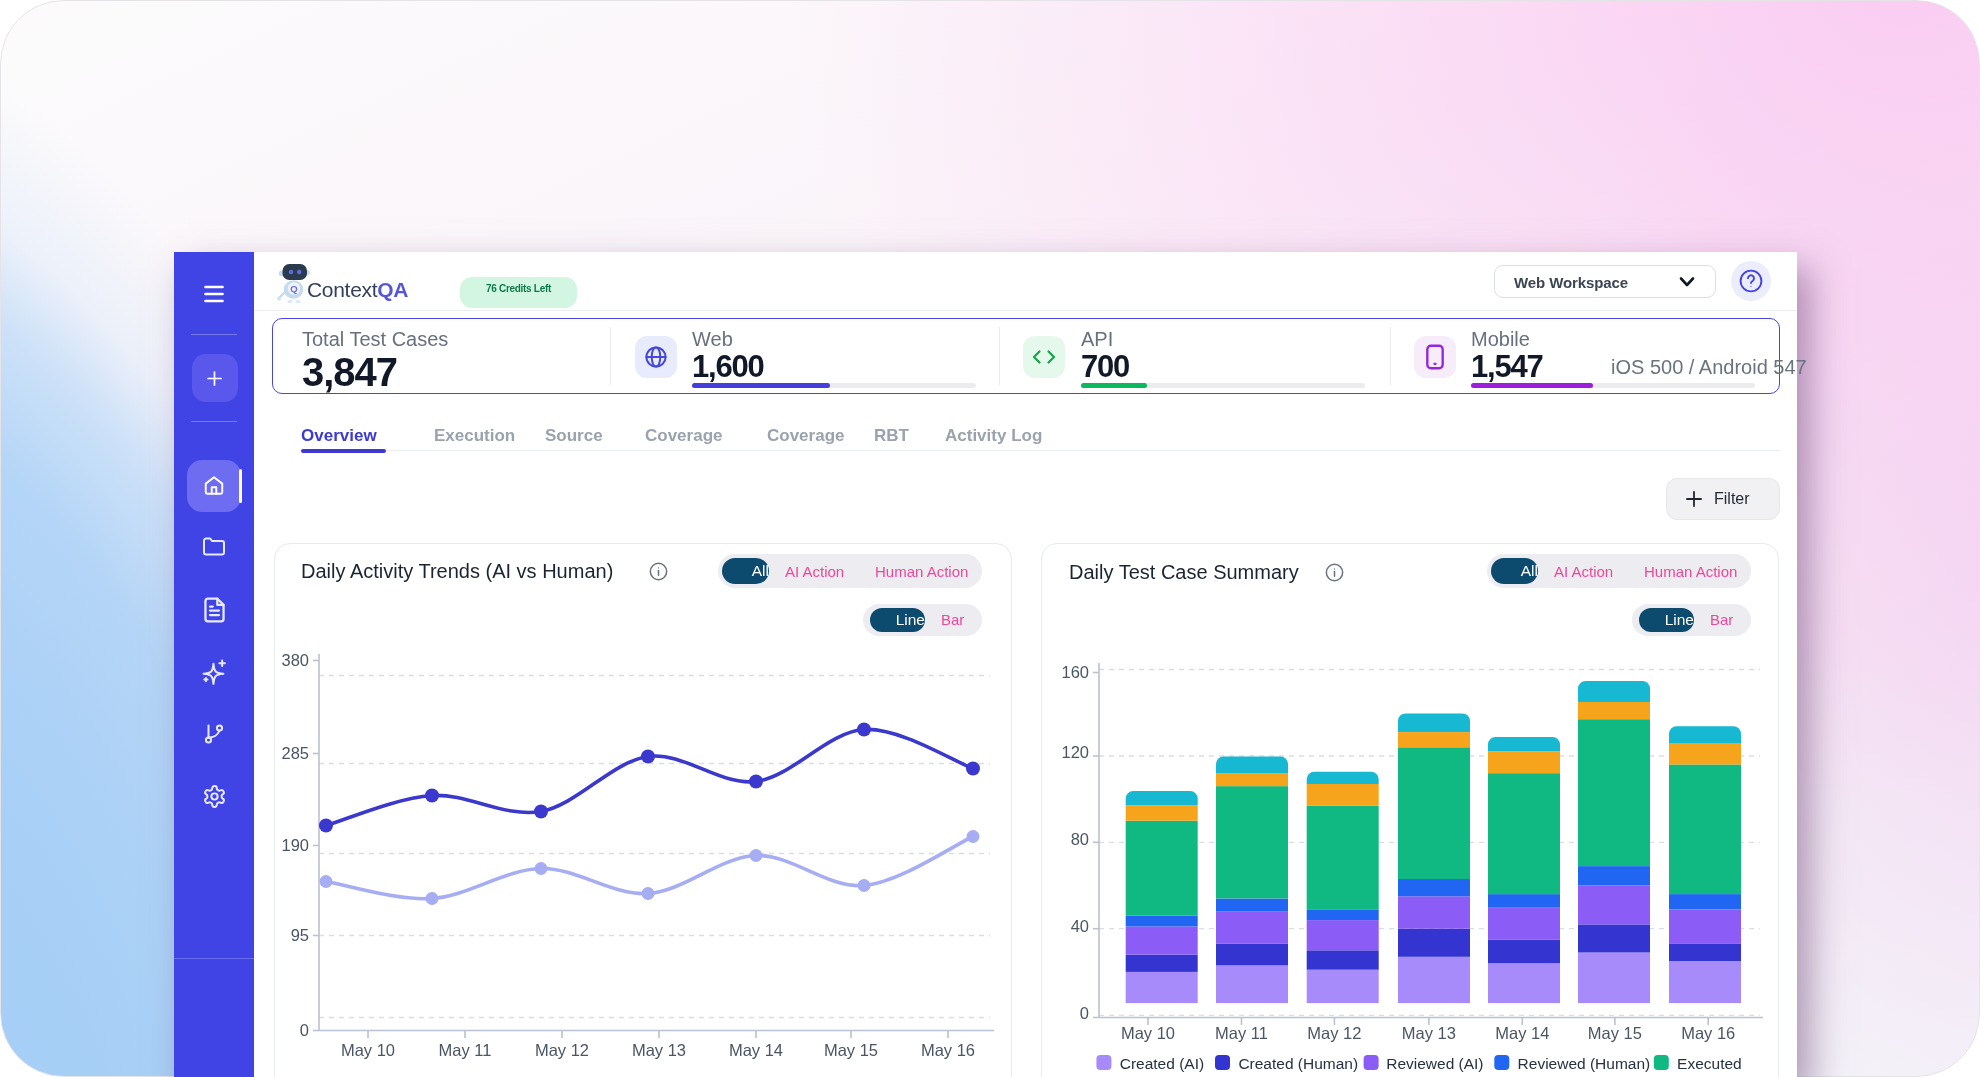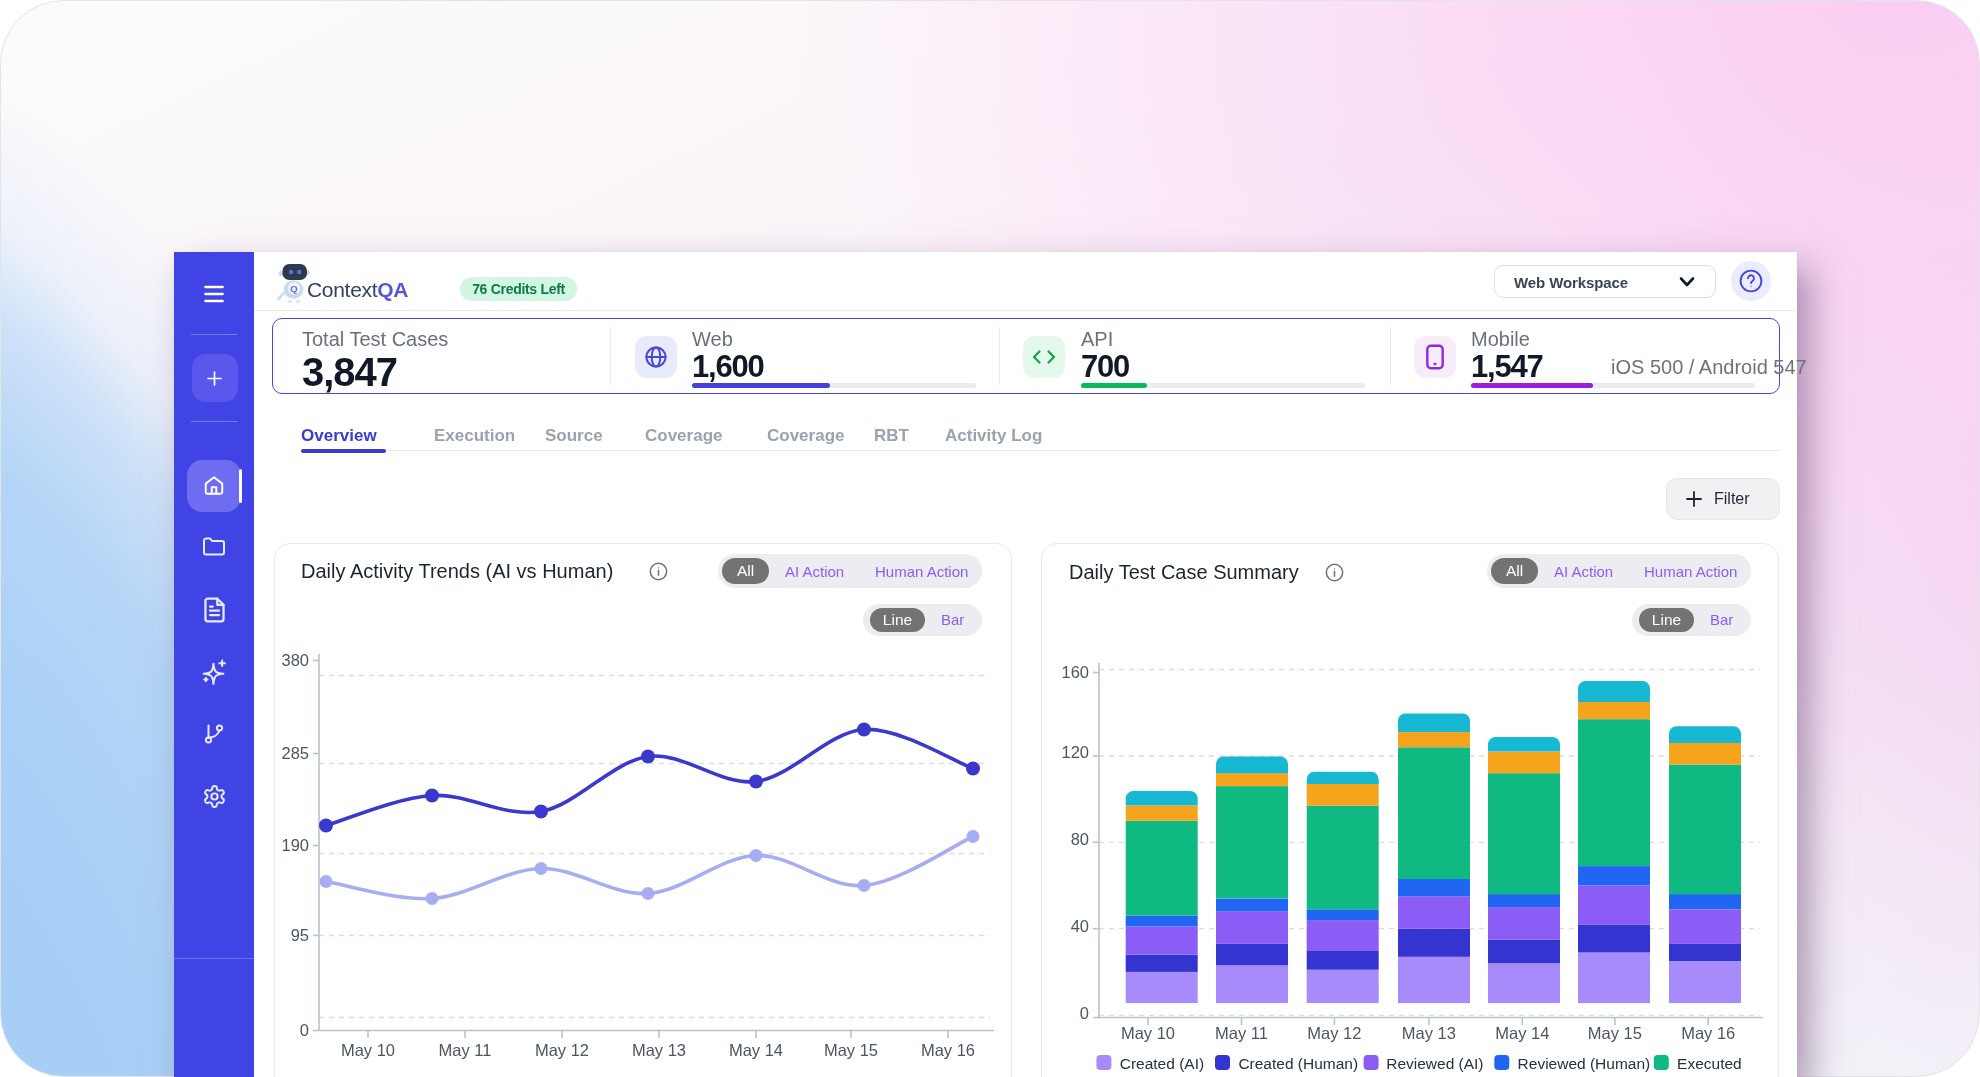--- a/index.html
+++ b/index.html
@@ -24,7 +24,7 @@
 .sb-div { position:absolute; background:rgba(255,255,255,0.28); height:1px; }
 .abs { position:absolute; }
 .hdr-border { position:absolute; left:254px; top:310px; width:1543px; height:1px; background:#ebedf0; }
-.badge { position:absolute; left:460px; top:277px; width:117px; height:24px; background:#d3f6e3; border-radius:12px; color:#0d7a47; font-size:14px; font-weight:bold; text-align:center; line-height:24px; letter-spacing:-0.3px; }
+.badge { position:absolute; left:460px; top:277px; width:117px; height:31px; background:#d3f6e3; border-radius:12px; color:#0d7a47; font-size:10px; font-weight:bold; text-align:center; line-height:24px; letter-spacing:-0.3px; }
 .wsp { position:absolute; left:1494px; top:265px; width:222px; height:33px; border:1px solid #dbdfe5; border-radius:9px; background:#fff; }
 .wsp span { position:absolute; left:19px; top:7.5px; font-size:15px; font-weight:bold; color:#3b4554; letter-spacing:-0.1px; }
 .helpbg { position:absolute; left:1731px; top:261px; width:40px; height:40px; border-radius:50%; background:#ecedfb; }

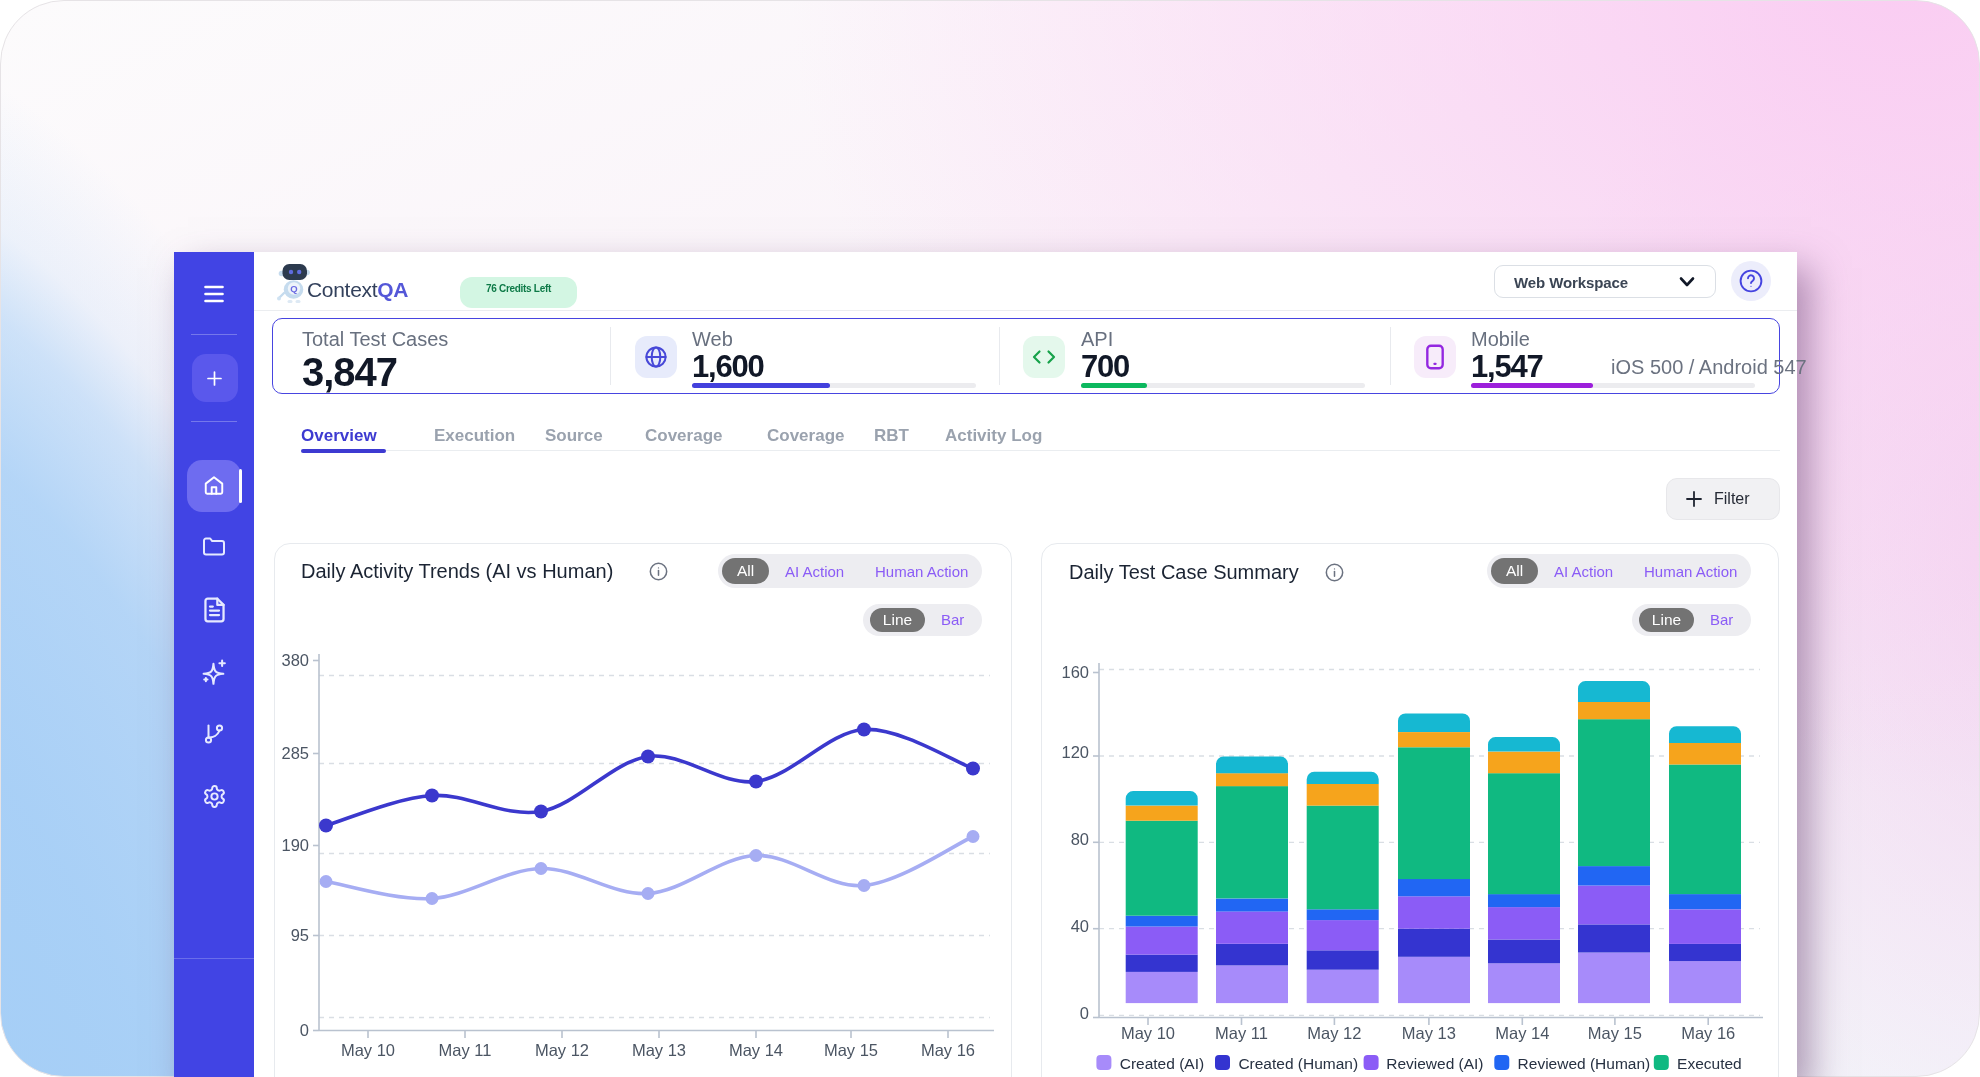--- a/index.html
+++ b/index.html
@@ -40,7 +40,7 @@
 .card { position:absolute; top:543px; height:600px; background:#fff; border:1px solid #e7eaee; border-radius:16px; }
 .ctitle { position:absolute; font-size:20px; font-weight:normal; color:#1b2433; }
 .seg { position:absolute; height:30px; background:#ededf1; border-radius:15px; }
-.pill { position:absolute; background:#737373; border-radius:13px; color:#fff; font-size:15.5px; text-align:center; }
+.pill { position:absolute; background:#0c4a6e; border-radius:13px; color:#fff; font-size:15.5px; text-align:right; }
 .segtxt { position:absolute; font-size:15px; color:#8b5cf6; }
 </style>
 </head>

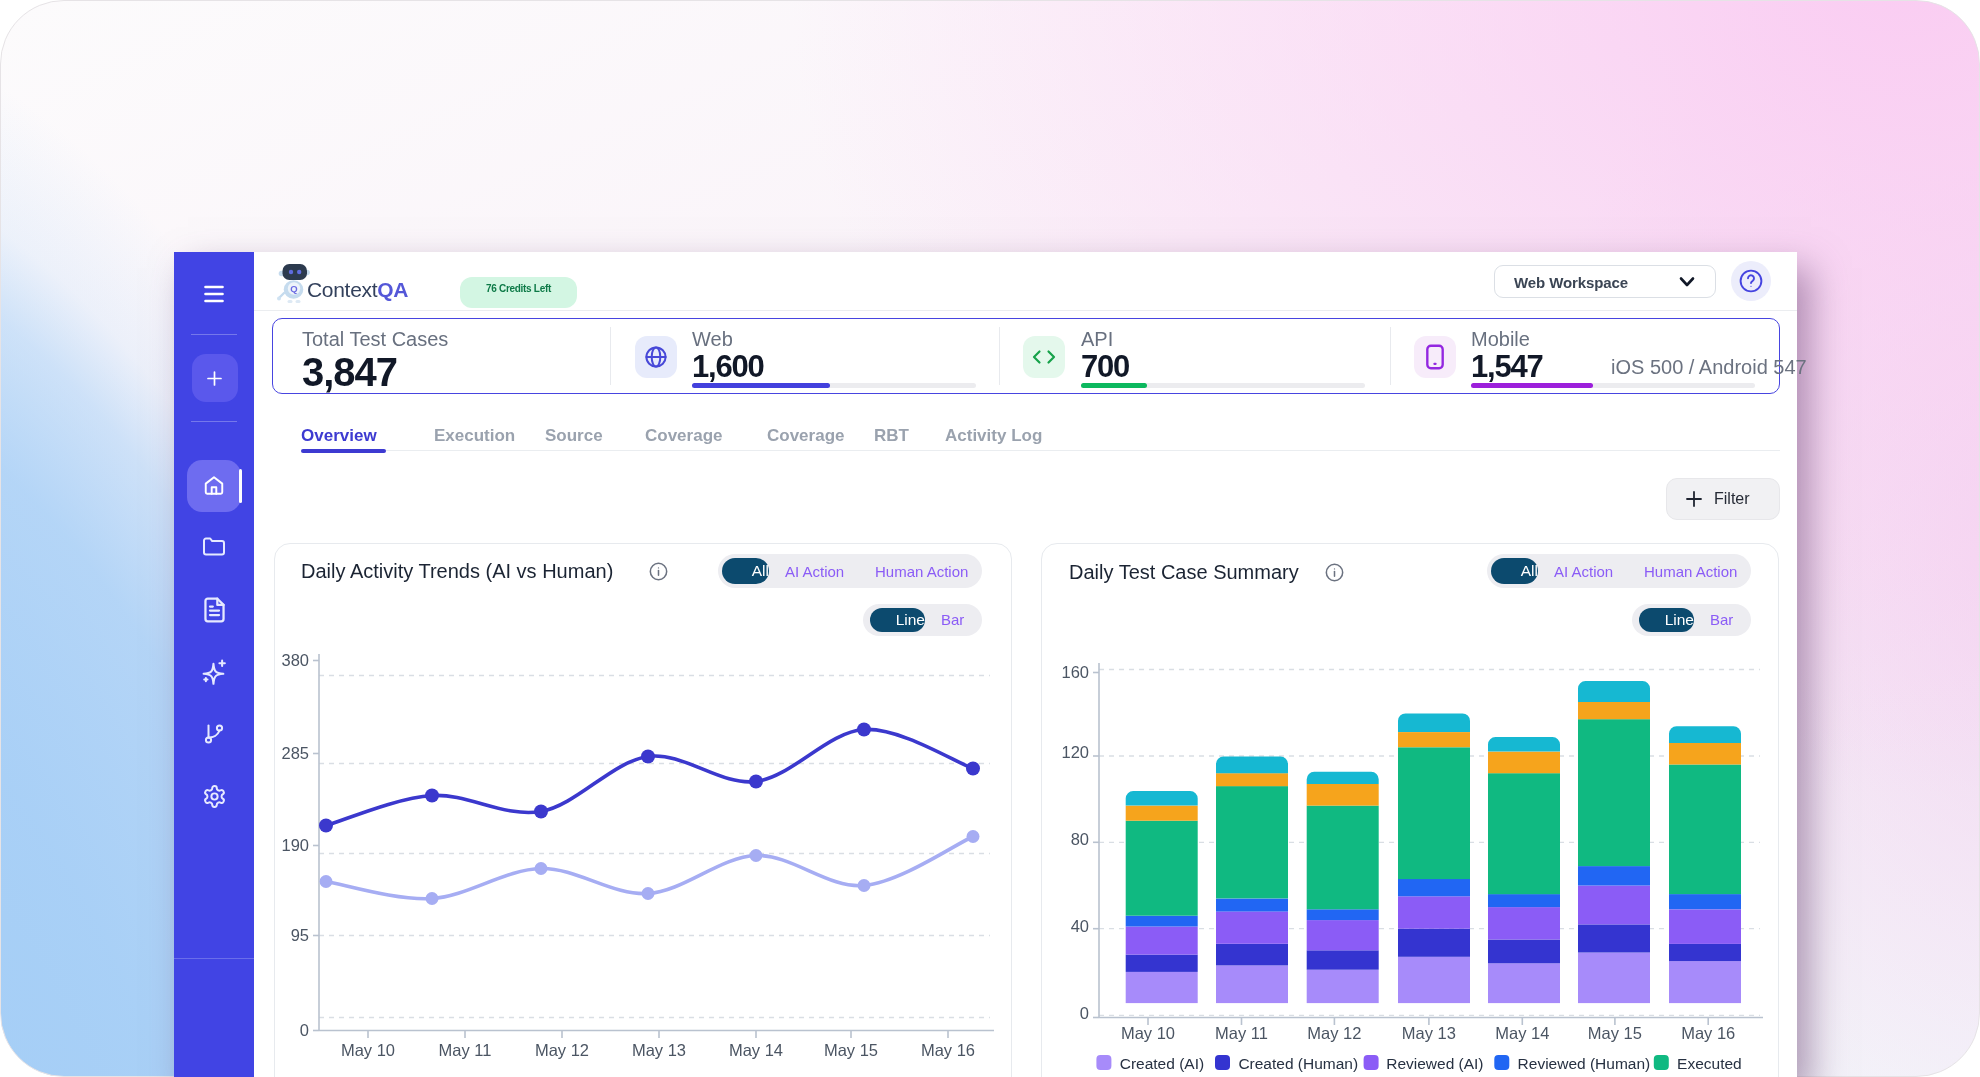--- a/index.html
+++ b/index.html
@@ -41,7 +41,7 @@
 .ctitle { position:absolute; font-size:20px; font-weight:normal; color:#1b2433; }
 .seg { position:absolute; height:30px; background:#ededf1; border-radius:15px; }
 .pill { position:absolute; background:#0c4a6e; border-radius:13px; color:#fff; font-size:15.5px; text-align:right; }
-.segtxt { position:absolute; font-size:15px; color:#8b5cf6; }
+.segtxt { position:absolute; font-size:15px; color:#ec4899; }
 </style>
 </head>
 <body>

